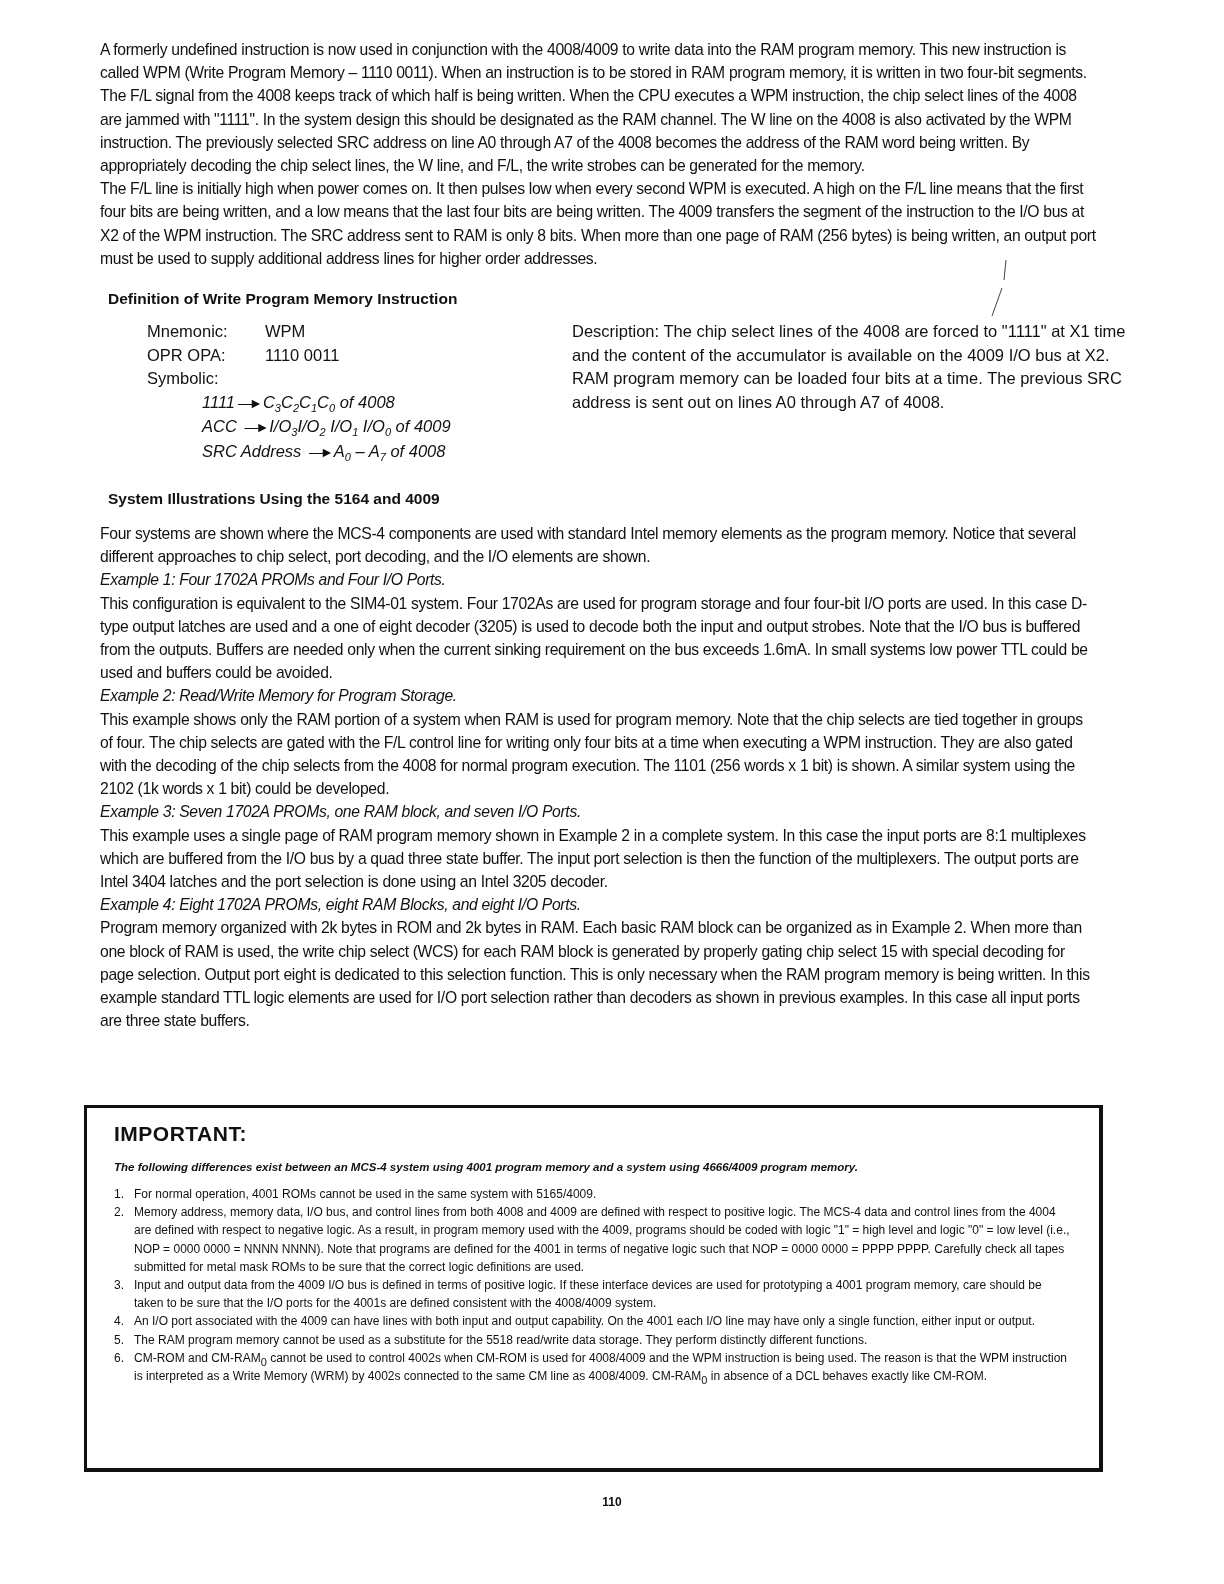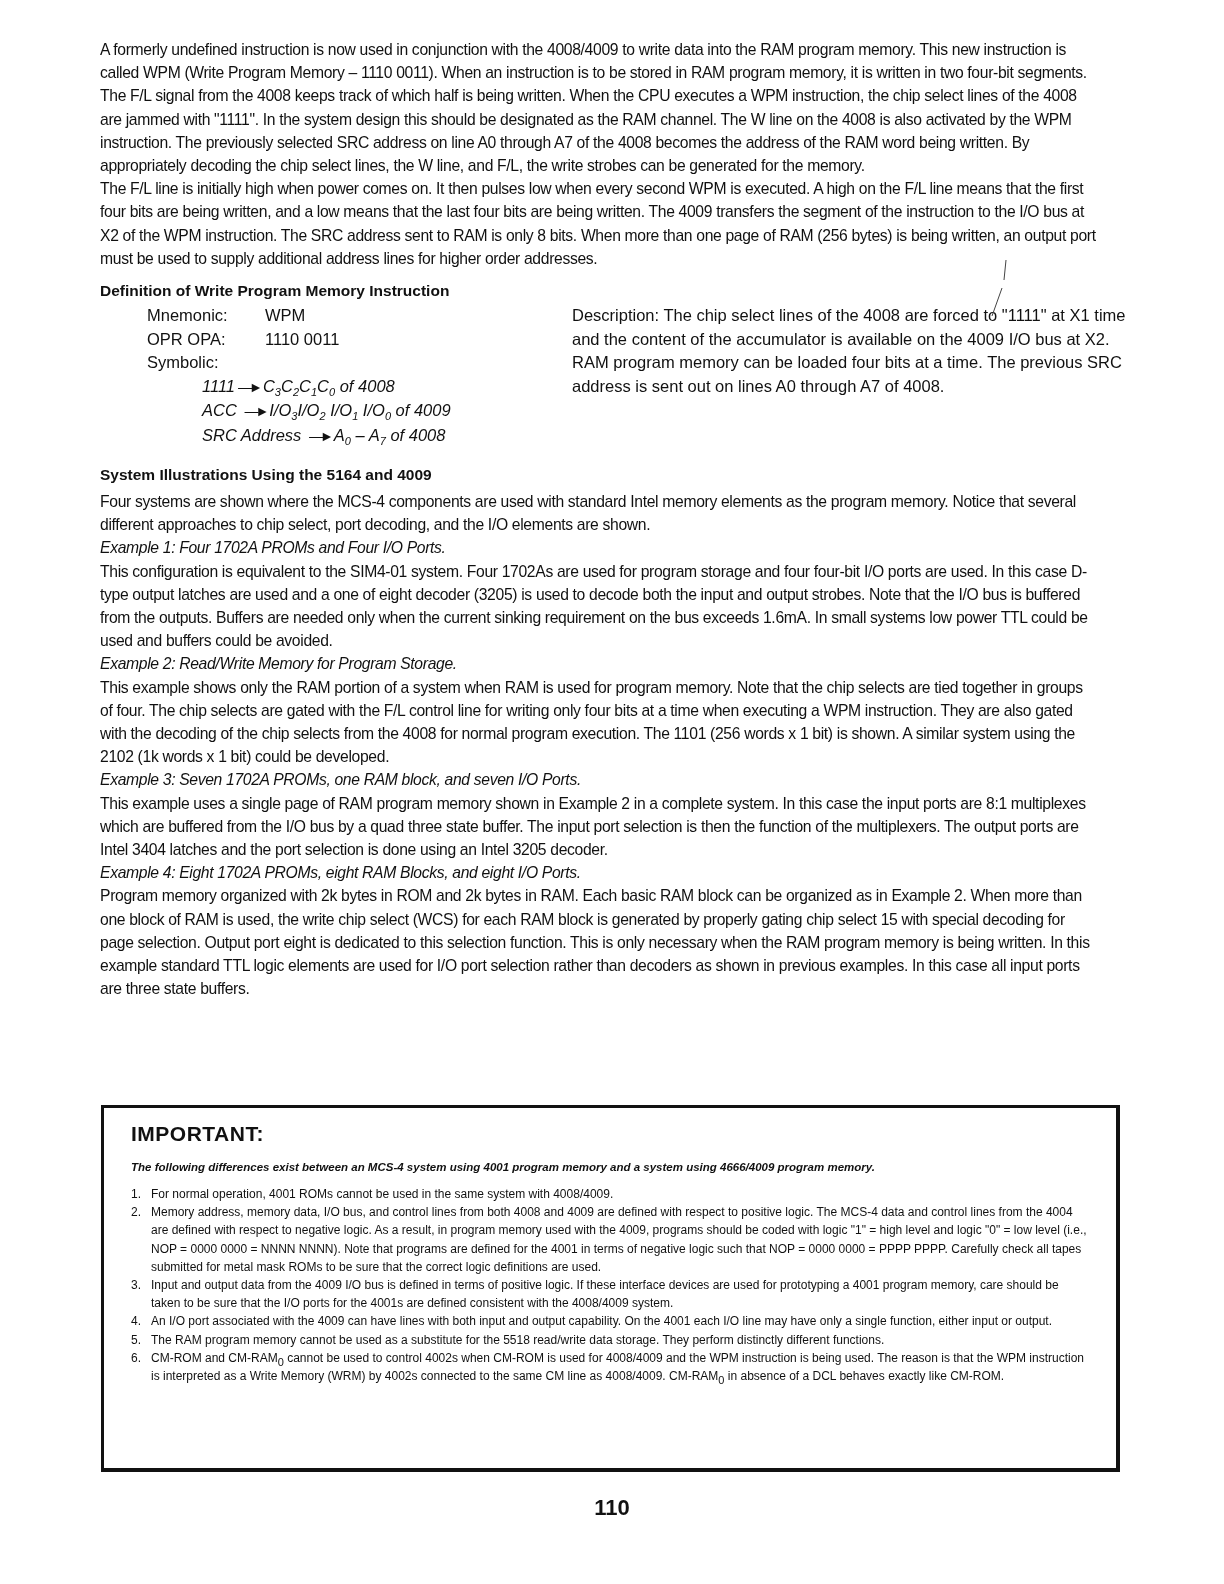--- a/index.html
+++ b/index.html
@@ -20,7 +20,7 @@
   .heading {
     font-family: "Liberation Sans", sans-serif;
     font-weight: bold; font-size: 15.5px; line-height: 22px;
-    margin: 0;
+    margin: 8px;
   }
   .def-block { position: relative; height: 162px; }
   .def-left { position: absolute; left: 47px; top: 2px; font-size: 16.5px; line-height: 23.5px; }

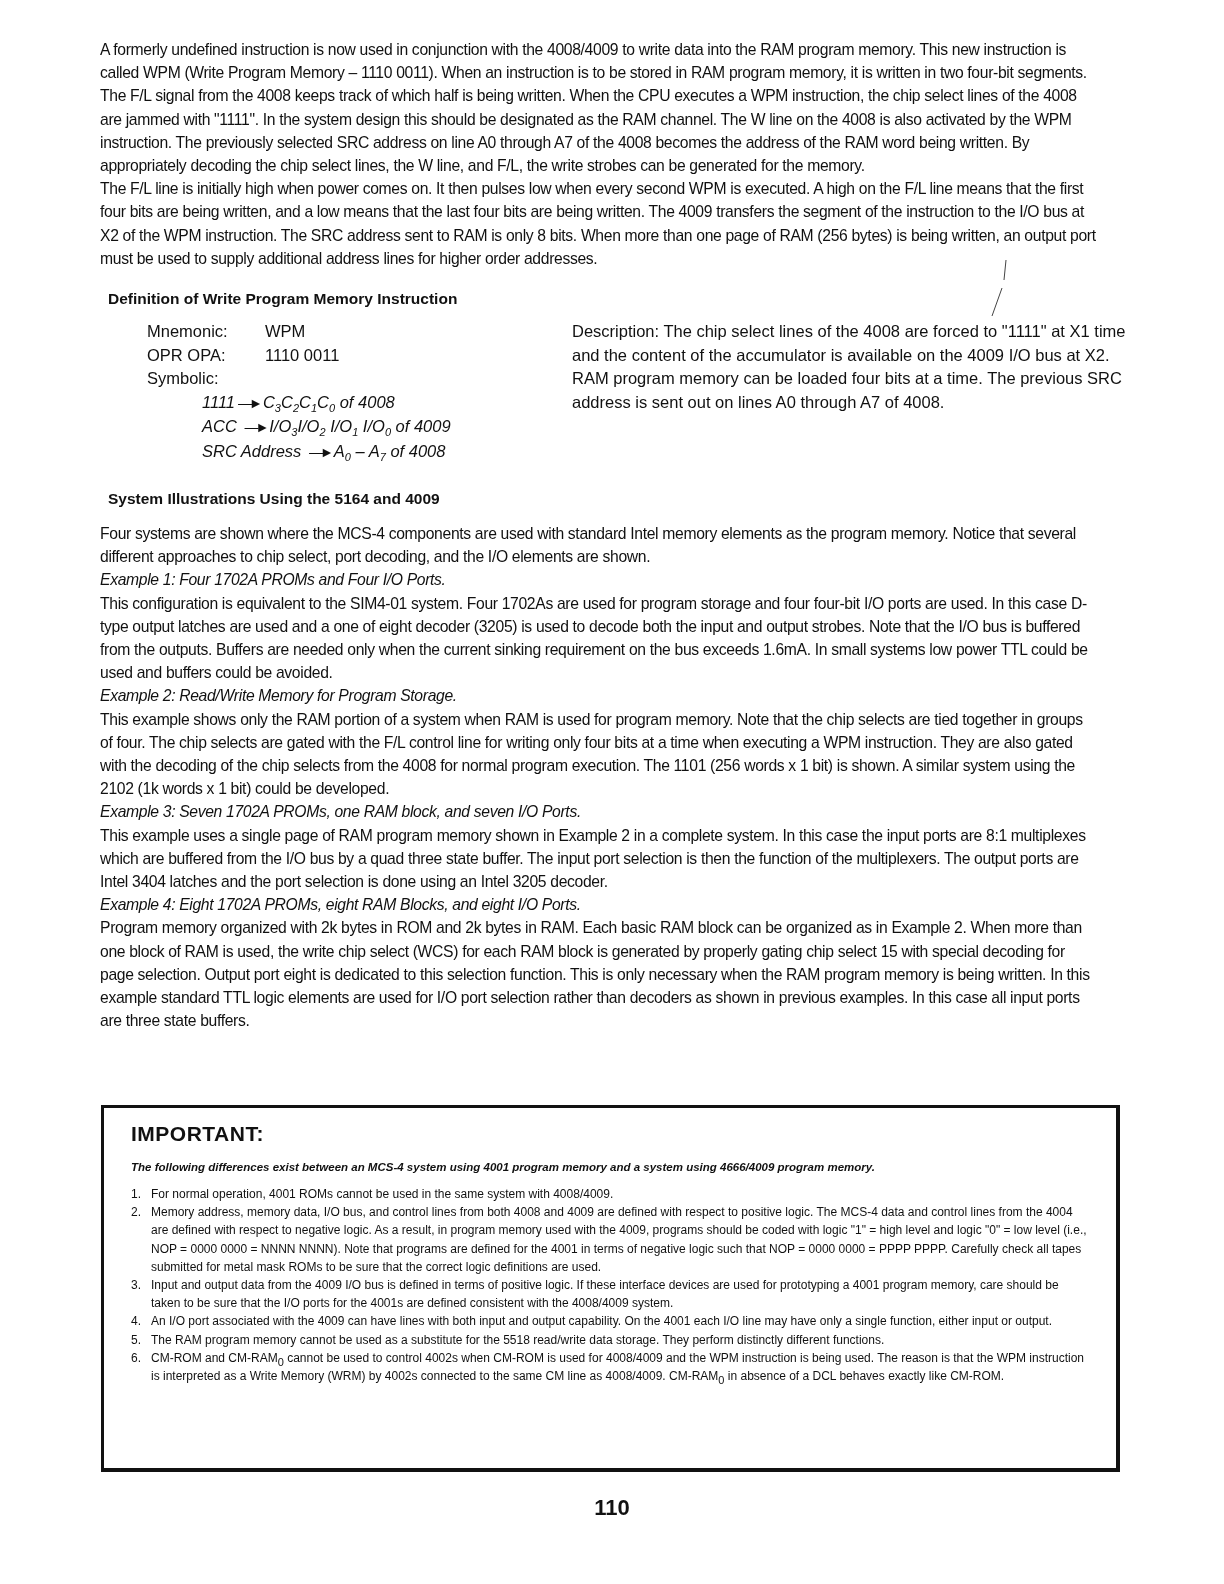--- a/index.html
+++ b/index.html
@@ -35,7 +35,7 @@
   sub { font-size: 11px; vertical-align: -4px; line-height: 0; }
   .italic { font-style: italic; }
   .important-box {
-    position: absolute; left: 101px; top: 1105px; width: 1012px; height: 360px;
+    position: absolute; left: 84px; top: 1105px; width: 1012px; height: 360px;
     border: 3px solid #111; border-bottom-width: 4px; border-right-width: 4px;
   }
   .imp-title {

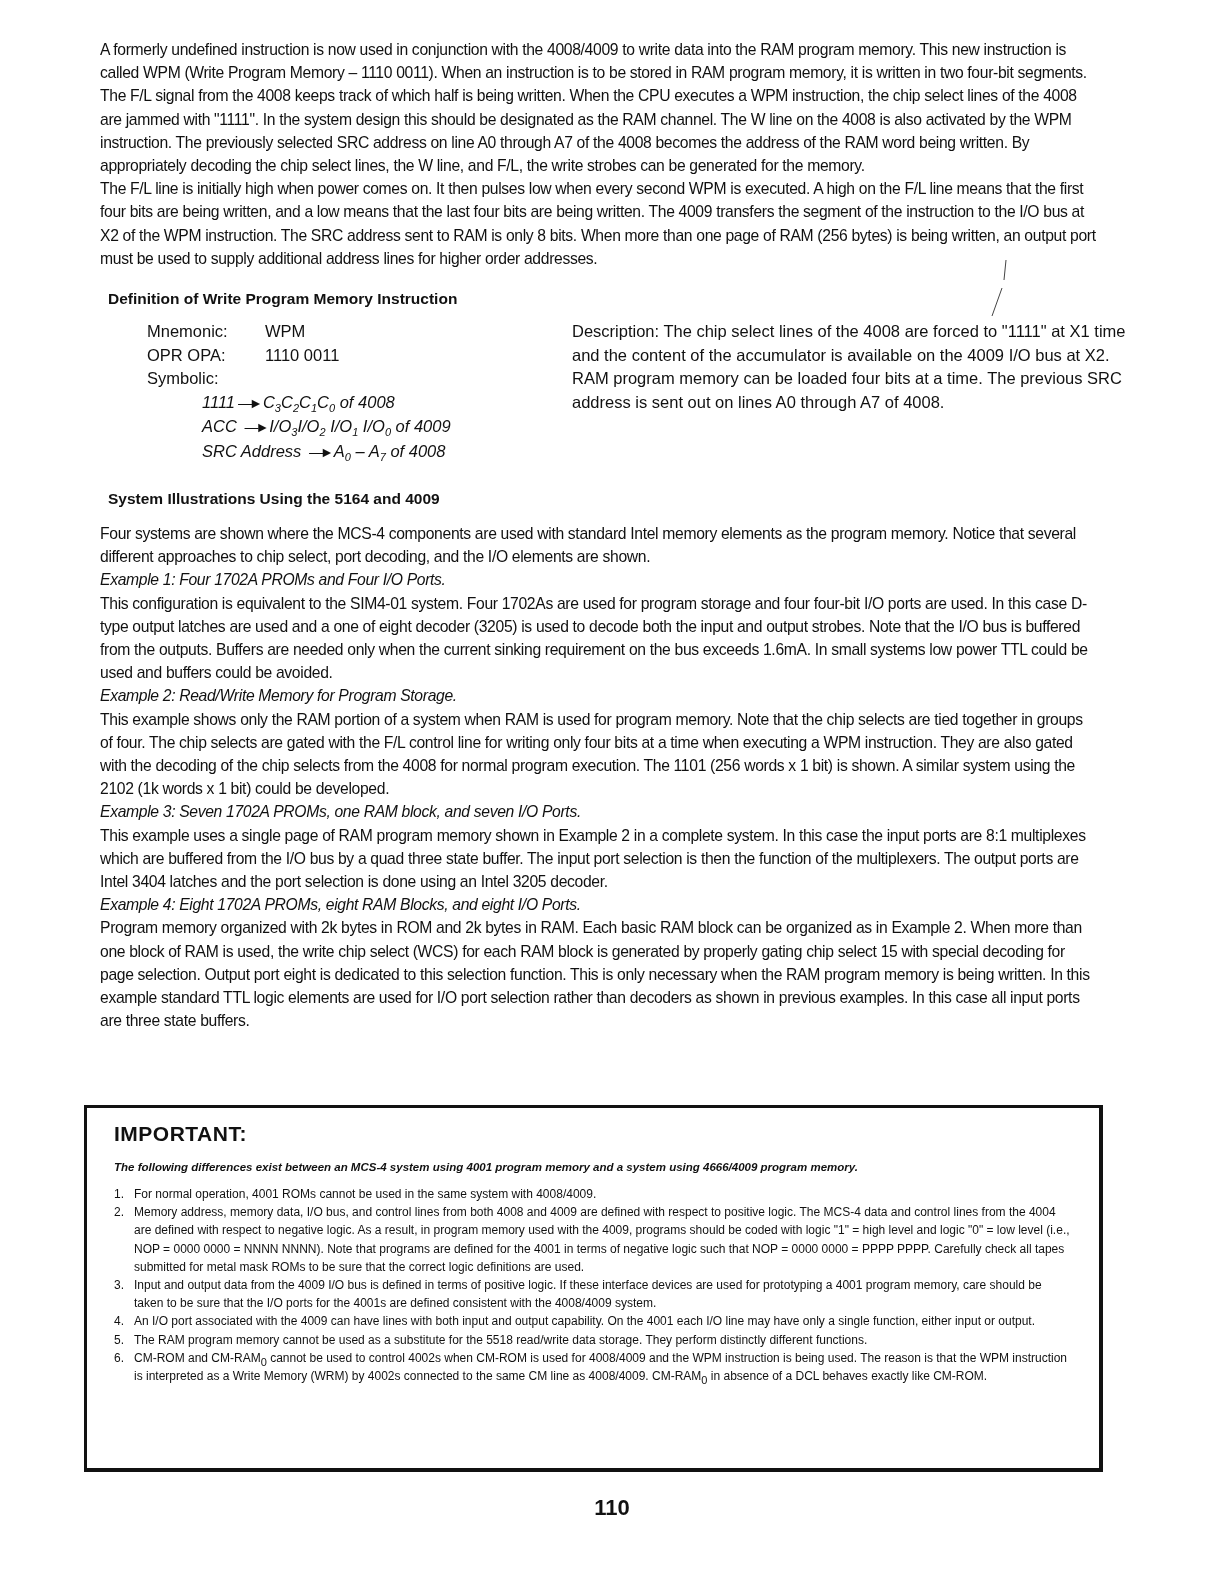--- a/index.html
+++ b/index.html
@@ -121,7 +121,7 @@
   <ul class="imp-list" id="imp-list">
       <li>
         <span class="imp-num">1.</span>
-        <span class="imp-text">For normal operation, 4001 ROMs cannot be used in the same system with 4008/4009.</span>
+        <span class="imp-text">For normal operation, 4001 ROMs cannot be used in the same system with 5165/4009.</span>
       </li>
       <li>
         <span class="imp-num">2.</span>

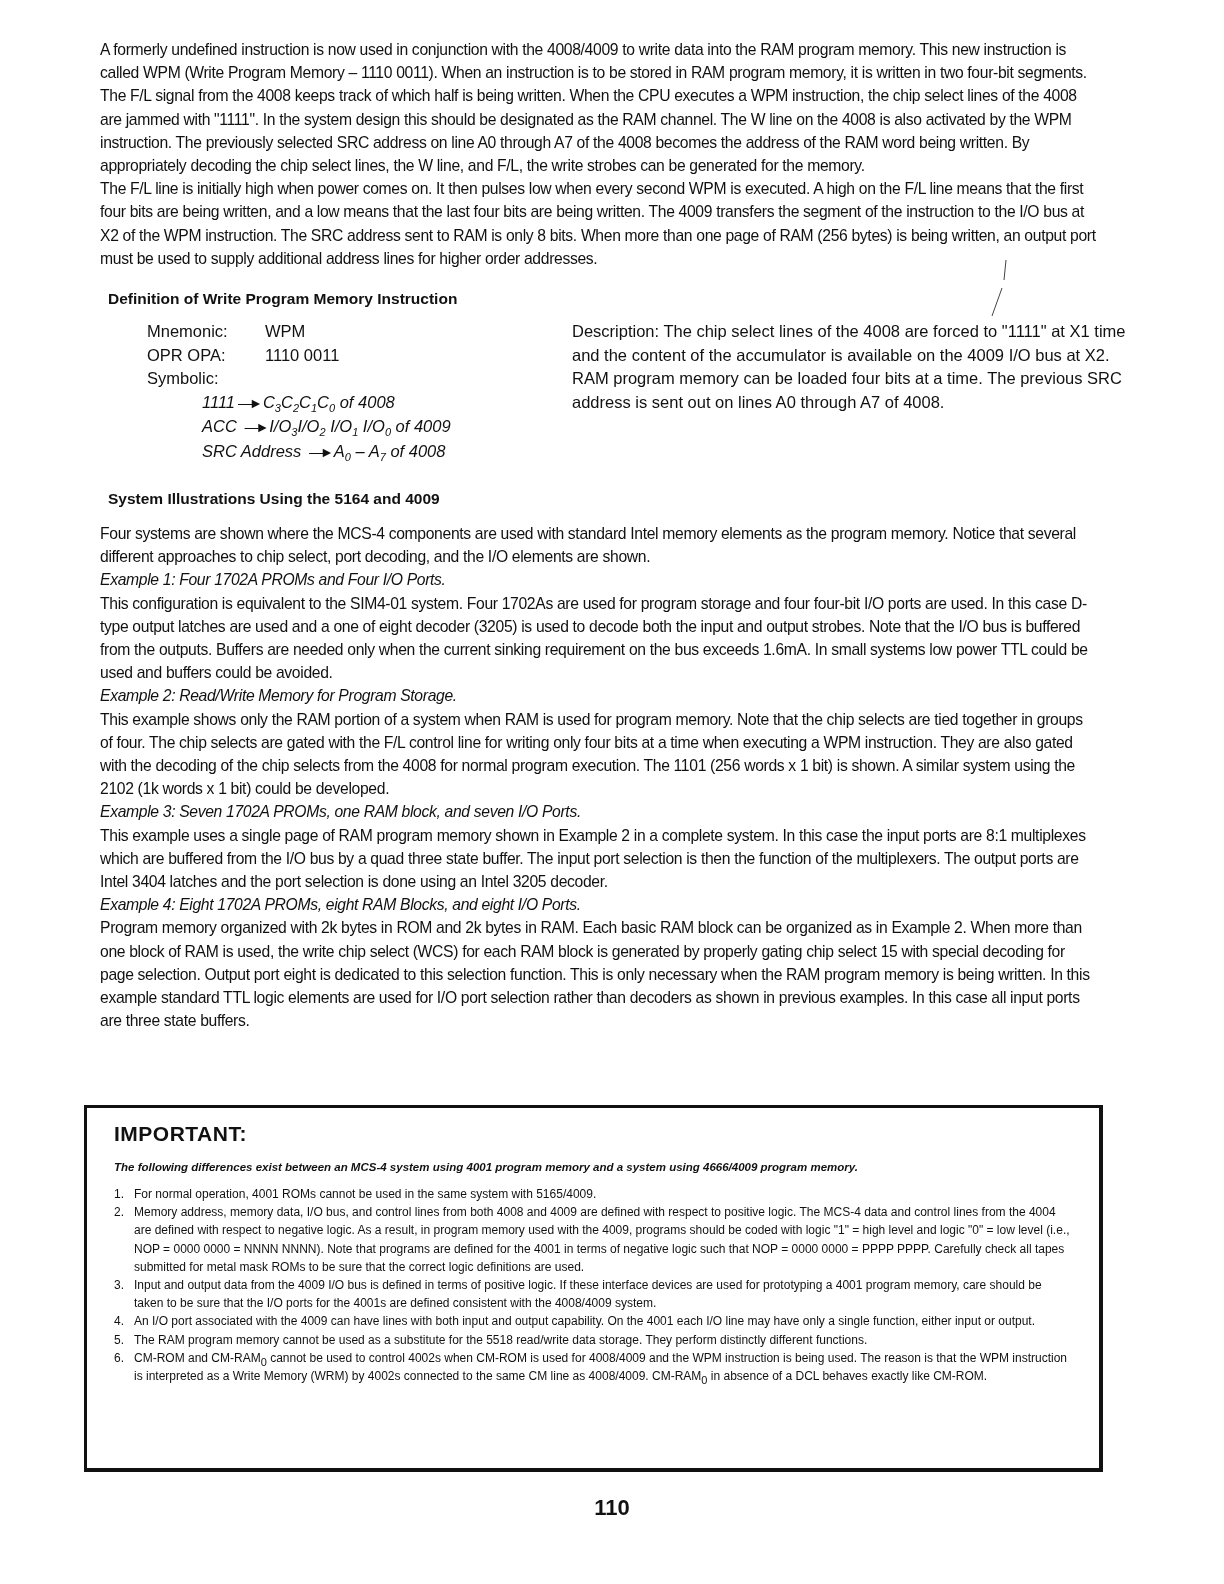--- a/index.html
+++ b/index.html
@@ -56,7 +56,7 @@
   .imp-text { flex: 1; }
   .page-number {
     position: absolute; left: 0; width: 1224px; top: 1495px;
-    text-align: center; font-weight: bold; font-size: 22px;
+    text-align: center; font-weight: bold; font-size: 12px;
   }
   .pen-mark { position: absolute; left: 984px; top: 258px; }
 </style>

